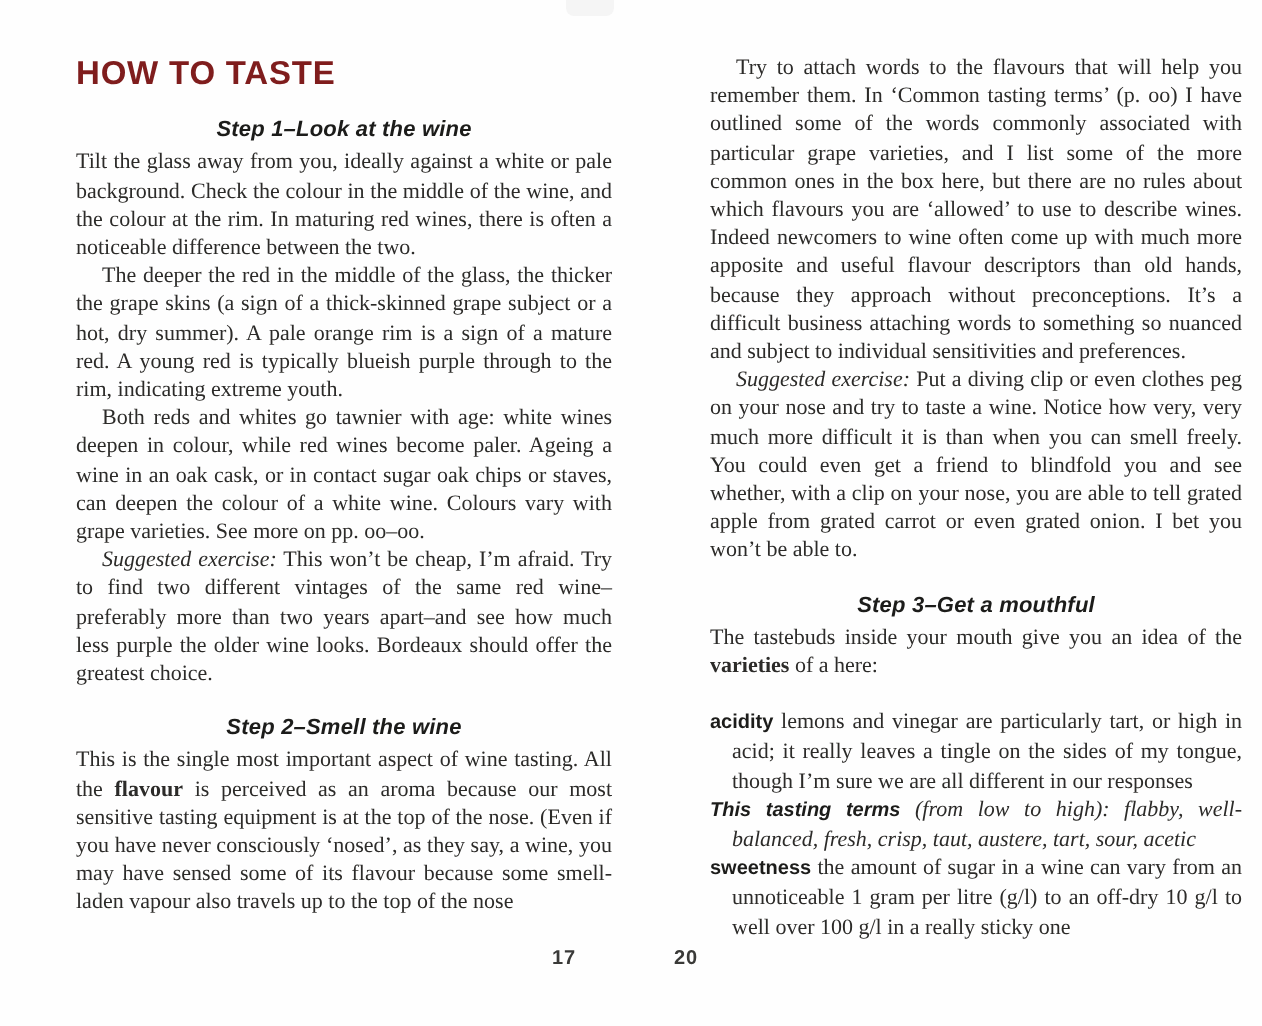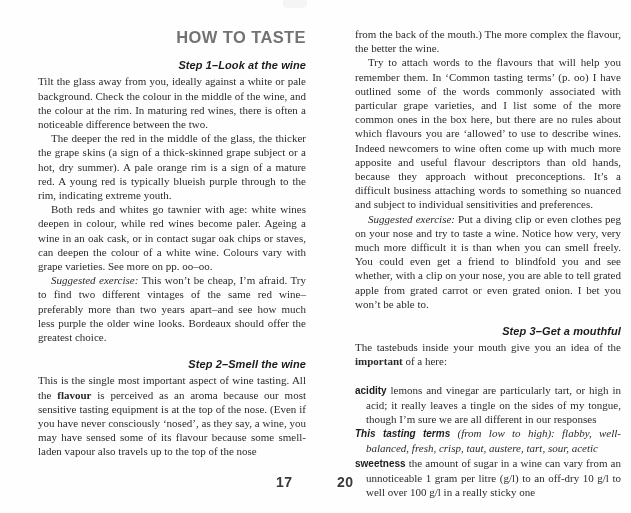--- a/index.html
+++ b/index.html
@@ -27,9 +27,9 @@
     font-weight: bold;
     font-size: 16.5px;
     letter-spacing: 0.4px;
-    color: #737373;
+    color: #7f1d1d;
     margin: 0 0 14px 0;
-    text-align: right;
+    text-align: left;
   }
   h2.step {
     font-family: "Liberation Sans", sans-serif;

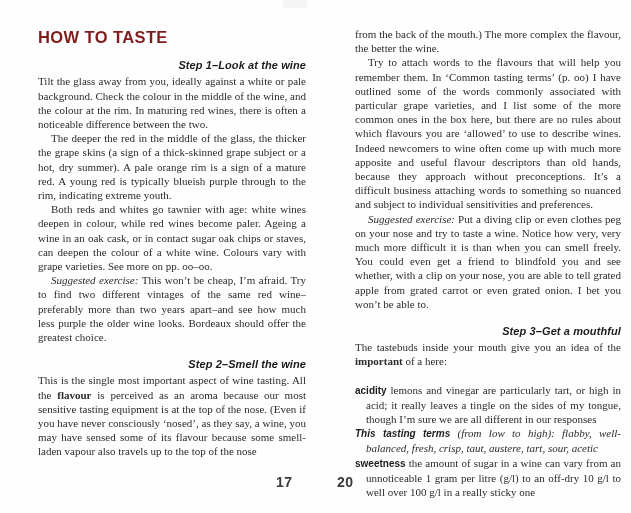--- a/index.html
+++ b/index.html
@@ -93,7 +93,6 @@
 </div>
 
 <div class="page page-right">
-  <p>from the back of the mouth.) The more complex the flavour, the better the wine.</p>
   <p class="indent">Try to attach words to the flavours that will help you remember them. In ‘Common tasting terms’ (p. oo) I have outlined some of the words commonly associated with particular grape varieties, and I list some of the more common ones in the box here, but there are no rules about which flavours you are ‘allowed’ to use to describe wines. Indeed newcomers to wine often come up with much more apposite and useful flavour descriptors than old hands, because they approach without preconceptions. It’s a difficult business attaching words to something so nuanced and subject to individual sensitivities and preferences.</p>
   <p class="indent"><span class="ital">Suggested exercise:</span><span> Put a diving clip or even clothes peg on your nose and try to taste a wine. Notice how very, very much more difficult it is than when you can smell freely. You could even get a friend to blindfold you and see whether, with a clip on your nose, you are able to tell grated apple from grated carrot or even grated onion. I bet you won’t be able to.</span></p>
 

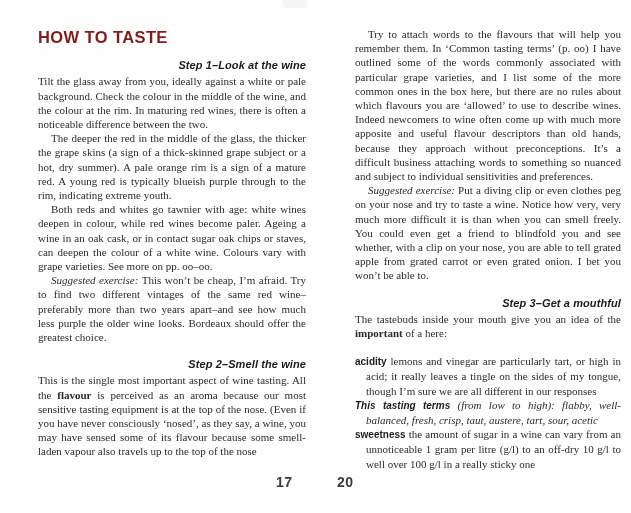--- a/index.html
+++ b/index.html
@@ -38,7 +38,7 @@
     font-size: 11px;
     color: #1c1c1a;
     margin: 13px 0 2px 0;
-    text-align: right;
+    text-align: center;
     letter-spacing: 0.1px;
   }
   p { margin: 0; }

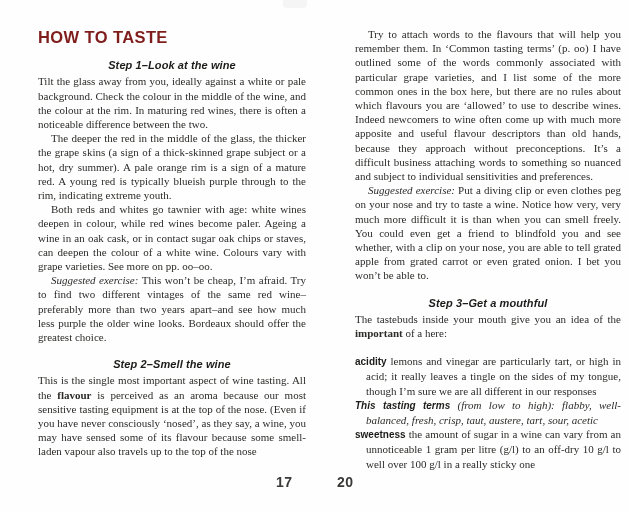--- a/index.html
+++ b/index.html
@@ -97,7 +97,7 @@
   <p class="indent"><span class="ital">Suggested exercise:</span><span> Put a diving clip or even clothes peg on your nose and try to taste a wine. Notice how very, very much more difficult it is than when you can smell freely. You could even get a friend to blindfold you and see whether, with a clip on your nose, you are able to tell grated apple from grated carrot or even grated onion. I bet you won’t be able to.</span></p>
 
   <h2 class="step">Step 3–Get a mouthful</h2>
-  <p><span>The tastebuds inside your mouth give you an idea of the </span><b class="inline">important</b><span> of a here:</span></p>
+  <p><span>The tastebuds inside your mouth give you an idea of the </span><b class="inline">varieties</b><span> of a here:</span></p>
 
   <div class="defs">
     <p class="def"><span class="term">acidity</span><span> lemons and vinegar are particularly tart, or high in acid; it really leaves a tingle on the sides of my tongue, though I’m sure we are all different in our responses</span></p>

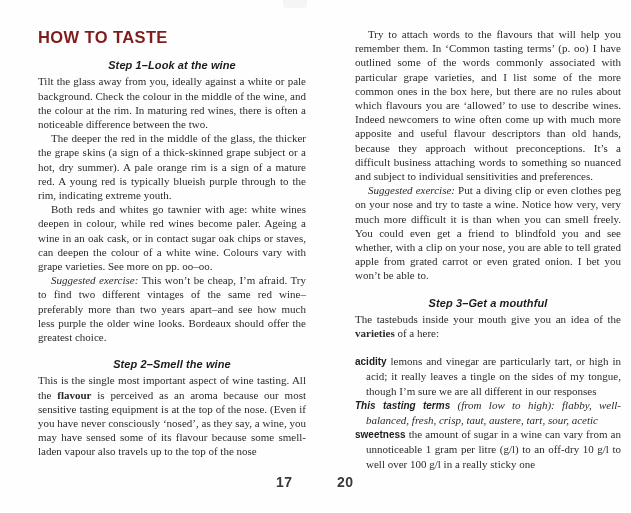--- a/index.html
+++ b/index.html
@@ -61,7 +61,7 @@
     position: absolute;
     font-family: "Liberation Sans", sans-serif;
     font-weight: bold;
-    font-size: 14px;
+    font-size: 10px;
     color: #3a3a38;
     letter-spacing: 0.5px;
   }

